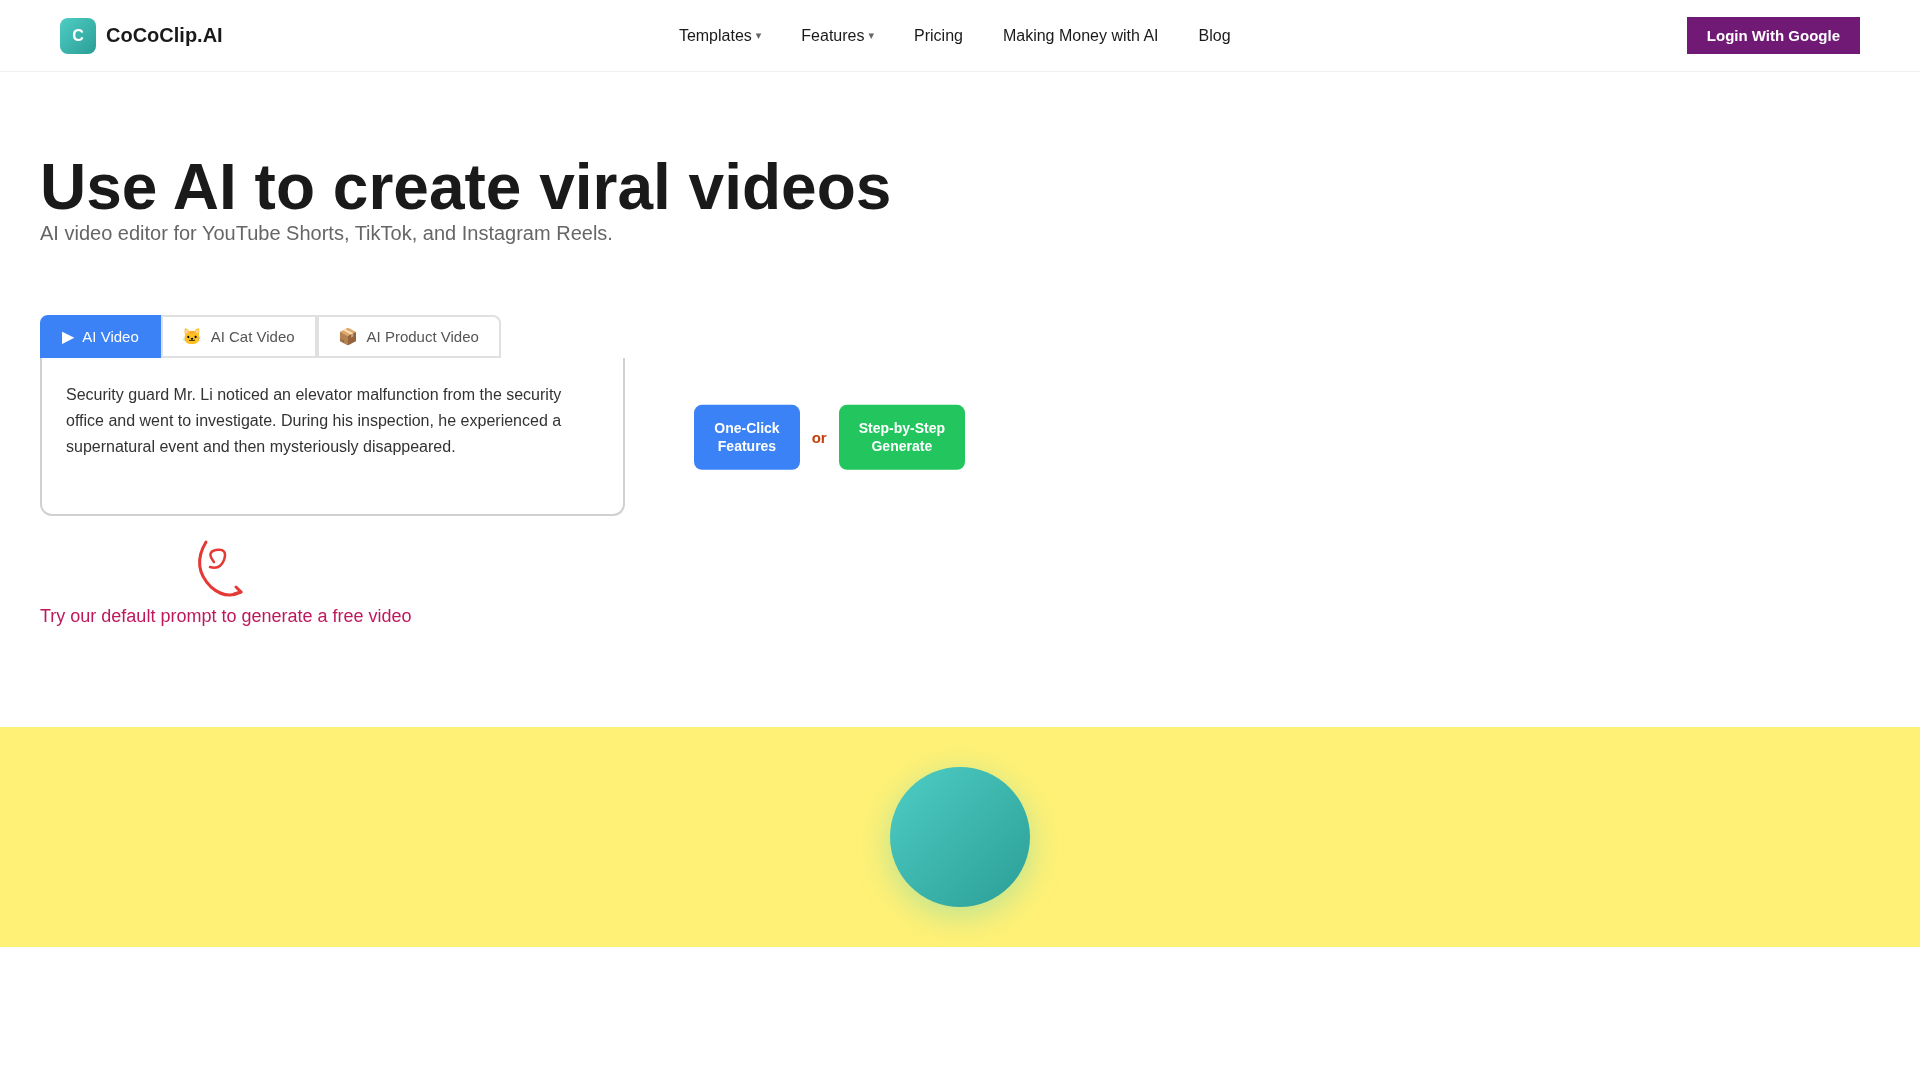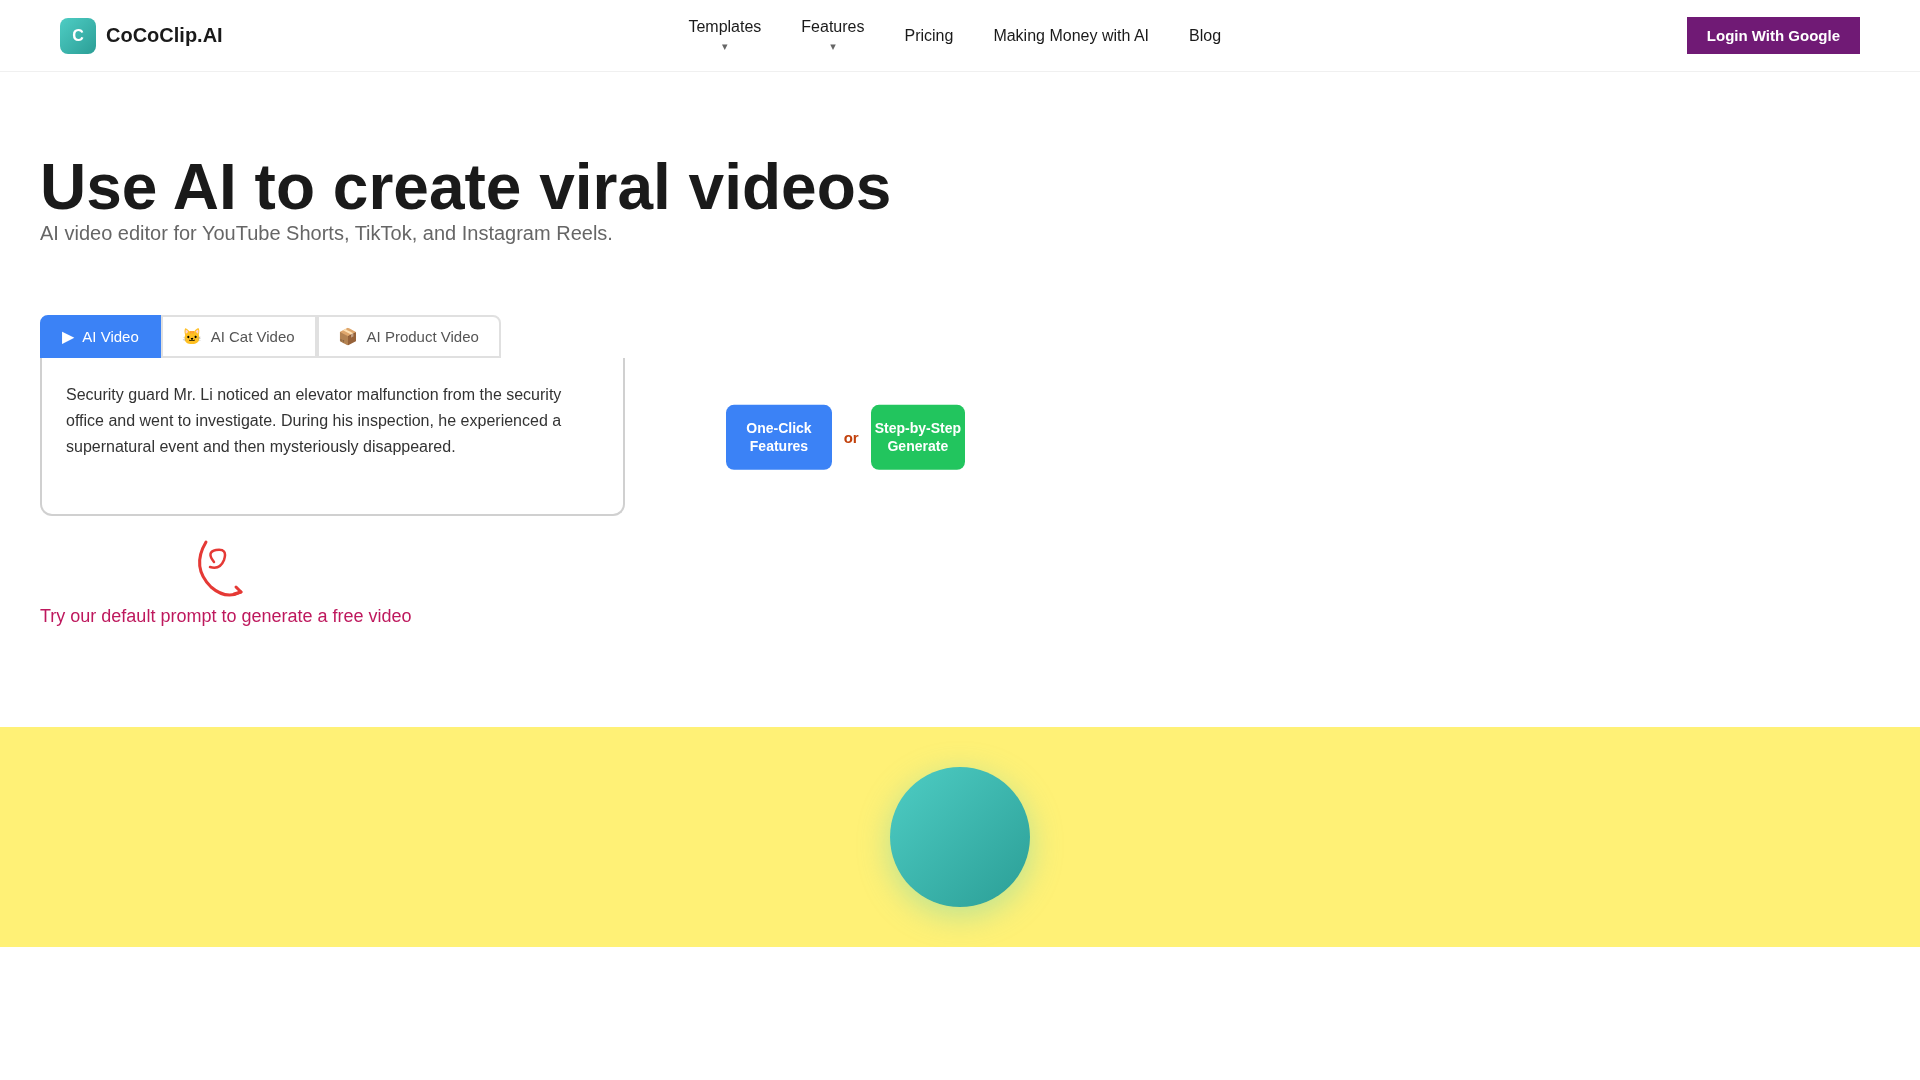--- a/index.html
+++ b/index.html
@@ -24,7 +24,7 @@
       display: flex; align-items: center; gap: 4px;
       padding: 8px 16px; font-size: 16px; font-weight: 500;
       color: #1a1a1a; cursor: pointer; border-radius: 6px;
-      text-decoration: none; background: none; border: none; flex-direction: column;
+      text-decoration: none; background: none; border: none;
     }
     .nav-item .chevron { font-size: 11px; color: #666; }
     .login-btn {

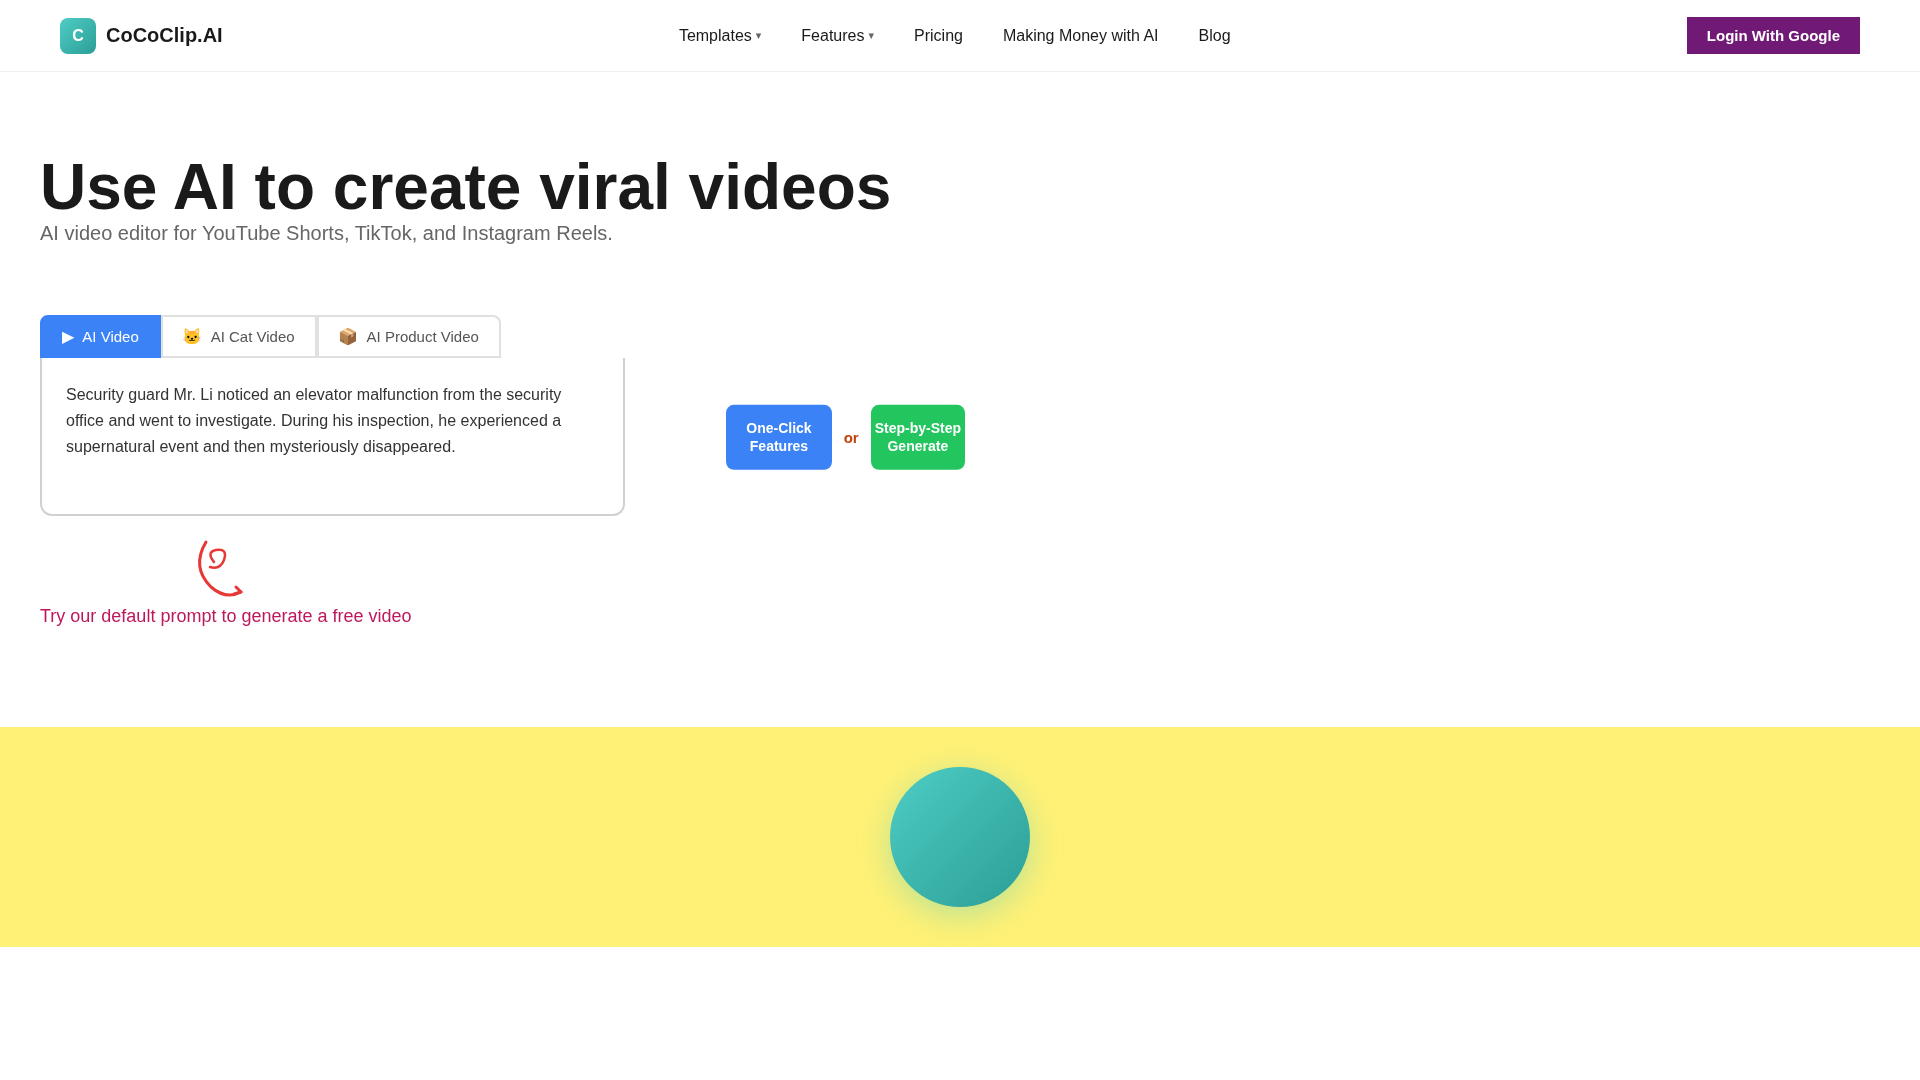--- a/index.html
+++ b/index.html
@@ -94,7 +94,7 @@
     .or-text { font-size: 15px; color: #c2410c; font-weight: 700; }
     .step-btn {
       background: #22c55e; color: #fff; border: none; border-radius: 8px;
-      padding: 14px 4px; font-size: 14px; font-weight: 600; cursor: pointer;
+      padding: 14px 20px; font-size: 14px; font-weight: 600; cursor: pointer;
       line-height: 1.3; text-align: center; white-space: nowrap;
     }
 

